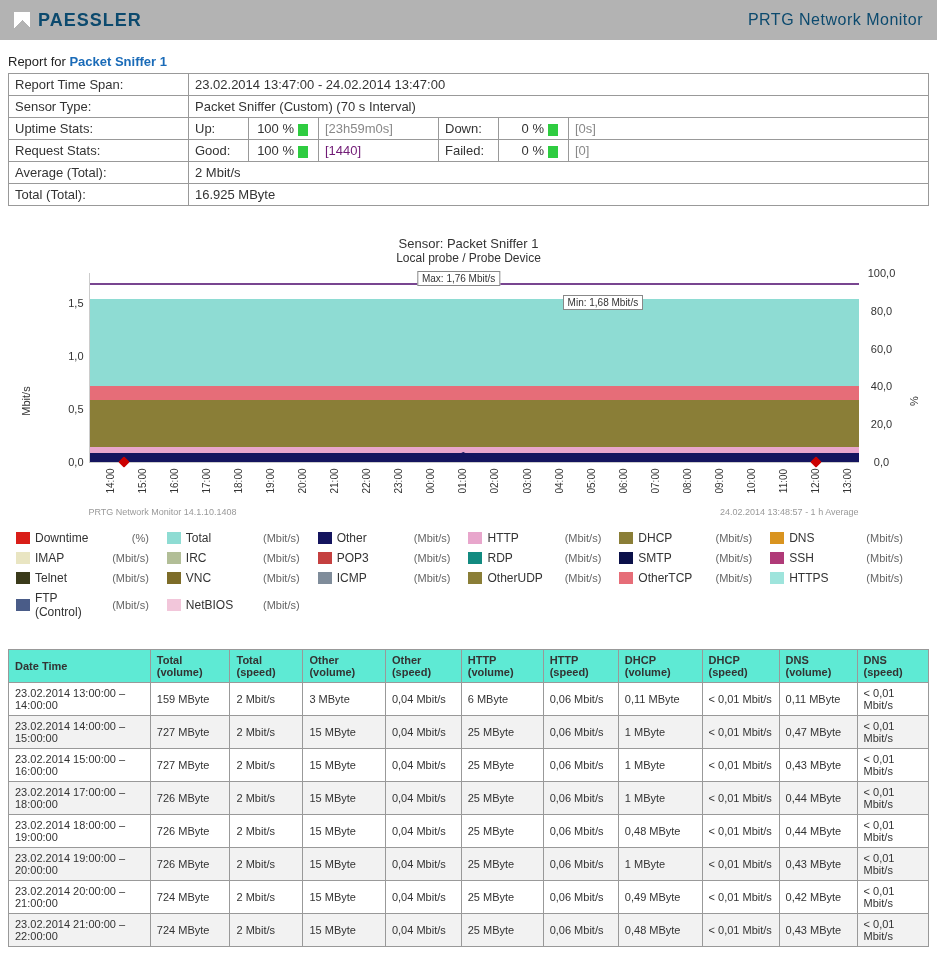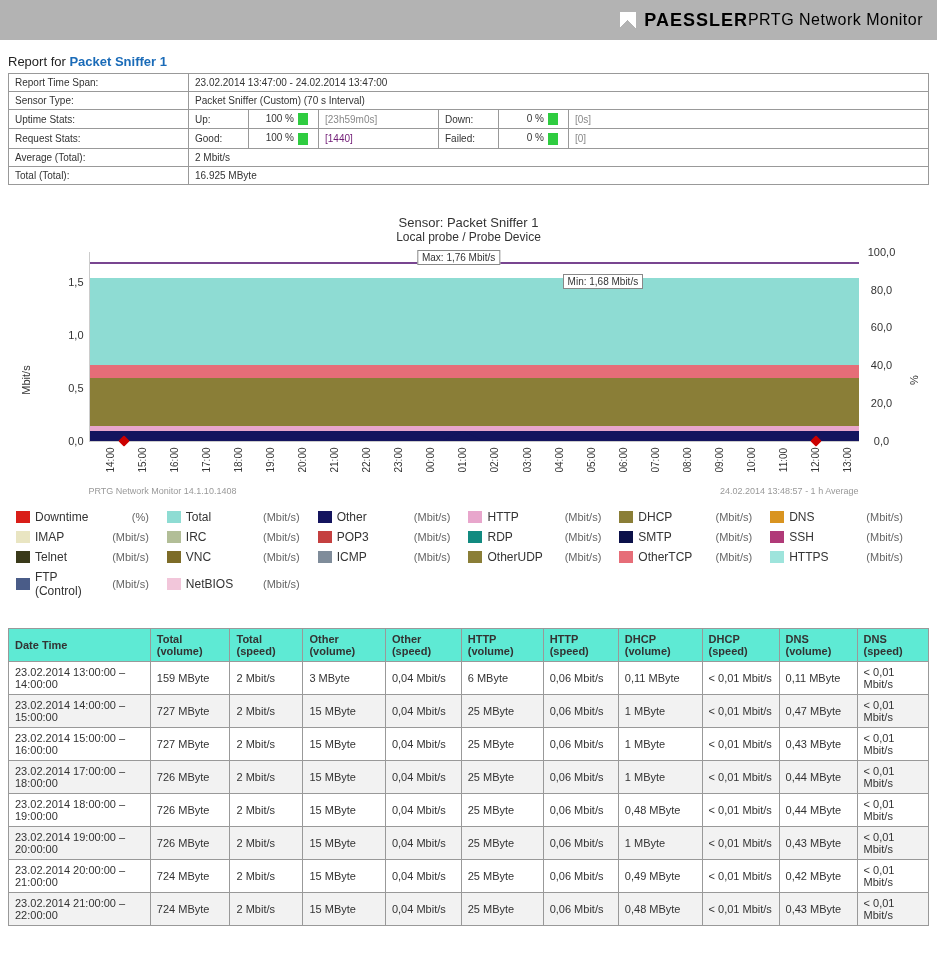--- a/index.html
+++ b/index.html
@@ -4,7 +4,7 @@
 <style>
   * { box-sizing: border-box; }
   body { margin: 0; padding: 0; font-family: Arial, Helvetica, sans-serif; font-size: 12px; color: #333; background: #fff; }
-  .header-bar { background: #b3b3b3; color: #000000; height: 40px; display: flex; align-items: center; justify-content: flex-end; padding: 0 14px; }
+  .header-bar { background: #b3b3b3; color: #0c4a6e; height: 40px; display: flex; align-items: center; justify-content: space-between; padding: 0 14px; }
   .brand { font-size: 18px; font-weight: bold; letter-spacing: 1px; display: flex; align-items: center; gap: 8px; }
   .brand-icon { width: 16px; height: 16px; background: linear-gradient(135deg,#fff 0 50%, transparent 50% 100%), linear-gradient(-135deg,#fff 0 50%, transparent 50% 100%); }
   .product { font-size: 16px; font-weight: normal; letter-spacing: 0.5px; }

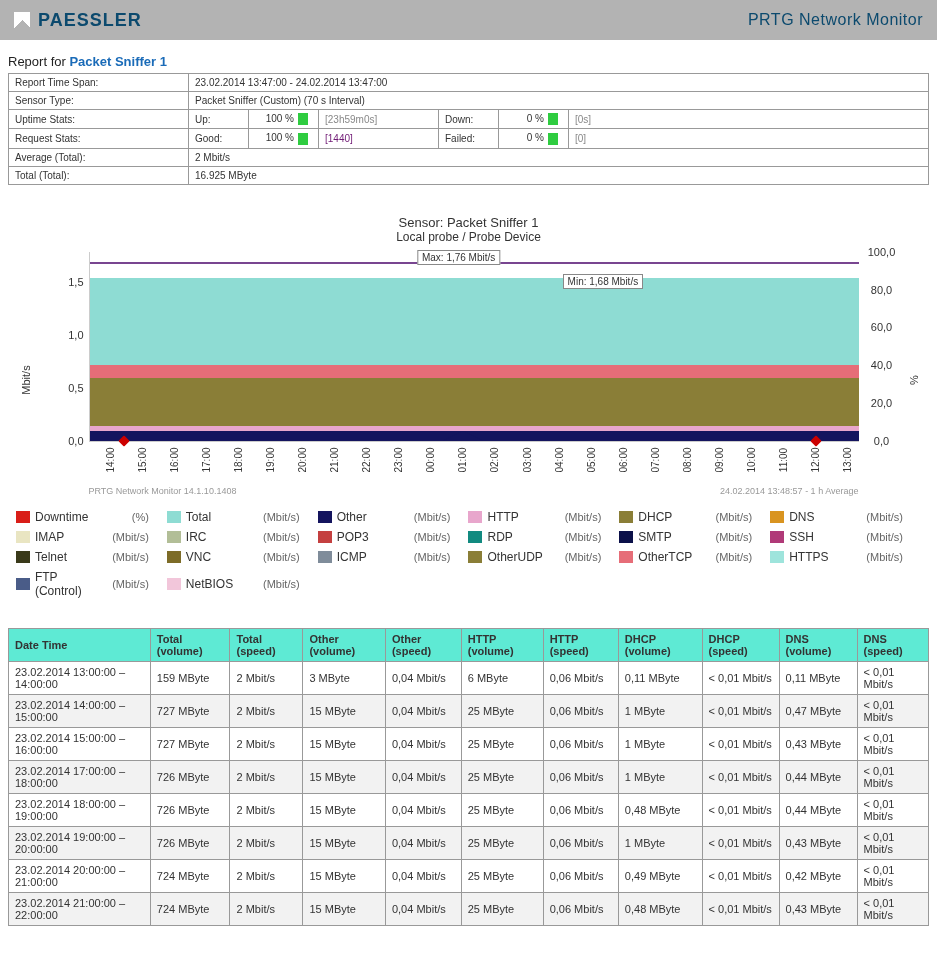--- a/index.html
+++ b/index.html
@@ -12,7 +12,7 @@
   .report-title { font-size: 13px; color: #222; margin: 6px 0 4px 0; }
   .report-title a { color: #1a6bb8; text-decoration: none; font-weight: bold; }
   table.meta { width: 100%; border-collapse: collapse; }
-  table.meta td { border: 1px solid #999; padding: 3px 6px; font-size: 10px; margin-left: 24px; }
+  table.meta td { border: 1px solid #999; padding: 3px 6px; font-size: 13px; margin-left: 24px; }
   table.meta td.label { width: 180px; background: #fff; }
   .greenbox { display:inline-block; width:10px; height:12px; background:#2ecc40; vertical-align:middle; margin:0 4px; }
   .chart-wrap { margin-top: 30px; text-align:center; }

